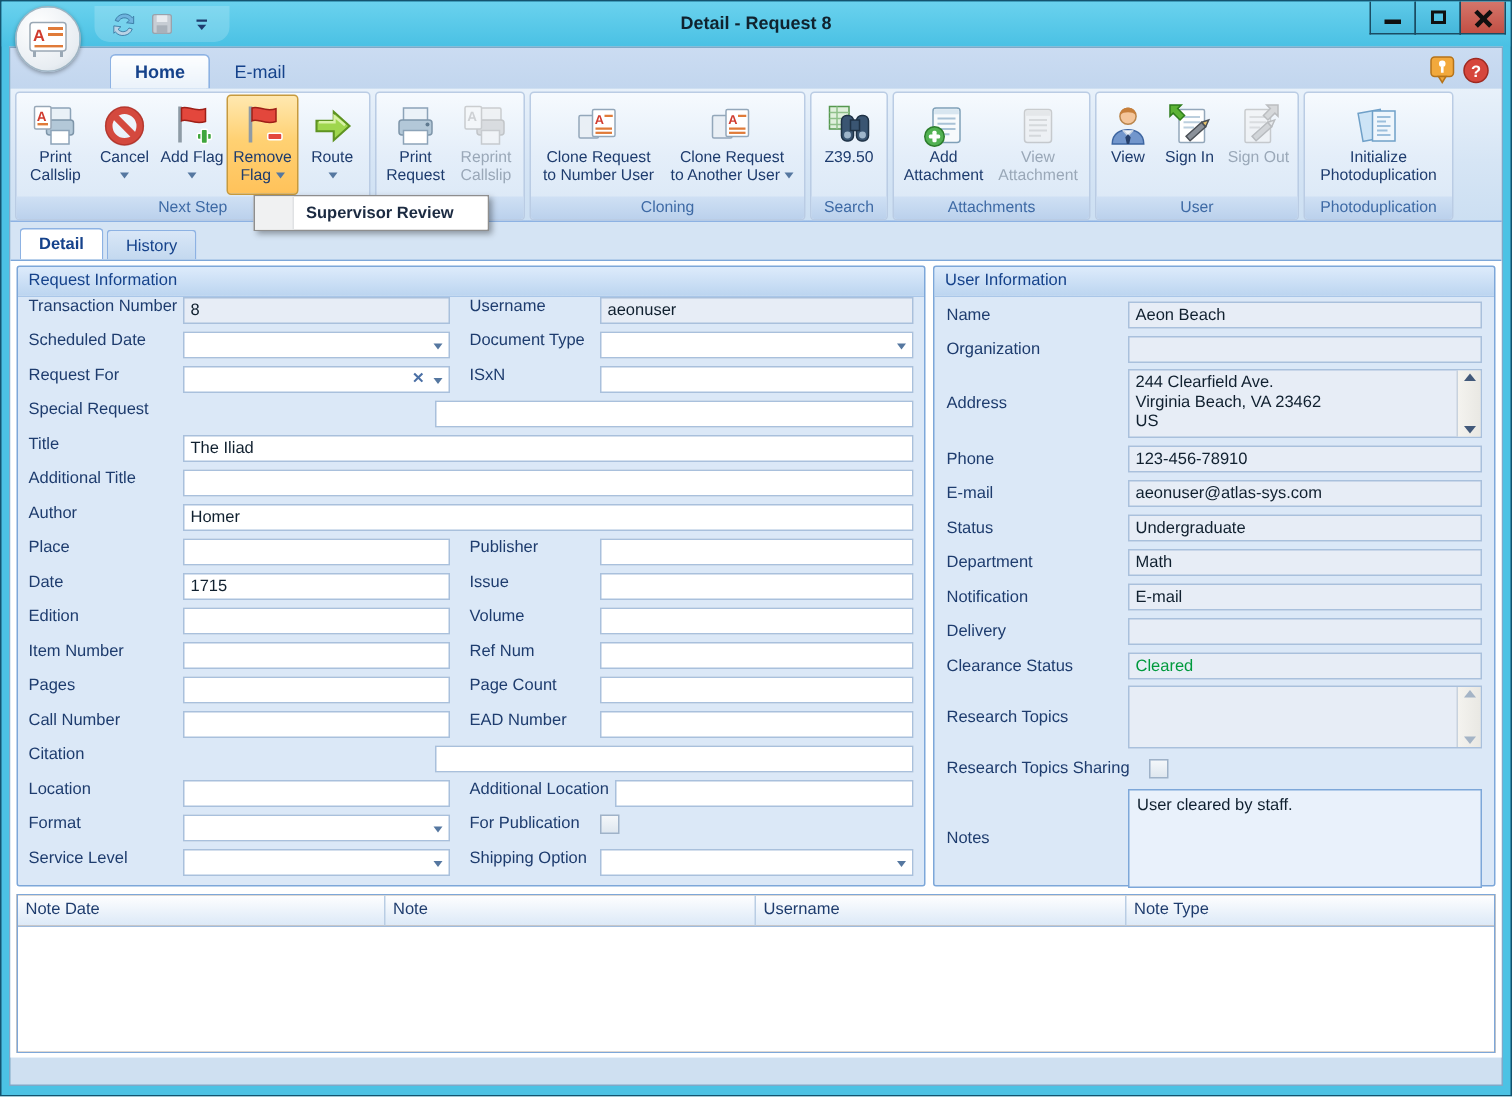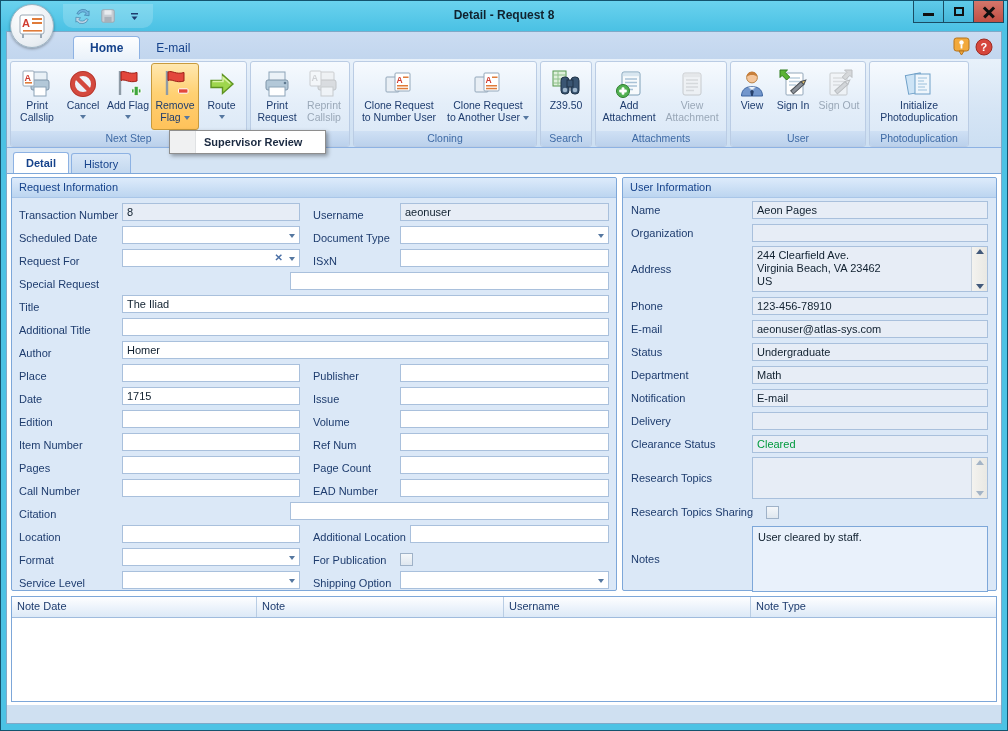--- a/index.html
+++ b/index.html
@@ -66,7 +66,7 @@
   .panel.left { width:606px; height:414px; }
   .panel.right { flex:1; height:414px; }
 
-  .r { display:flex; align-items:flex-end; height:23px; padding:0 7px; }
+  .r { display:flex; align-items:flex-start; height:23px; padding:0 7px; }
   .lbl { font-size:11px; color:#1E3C6E; }
   .l1 { width:103px; flex:none; }
   .l2 { width:100px; flex:none; padding-left:13px; }

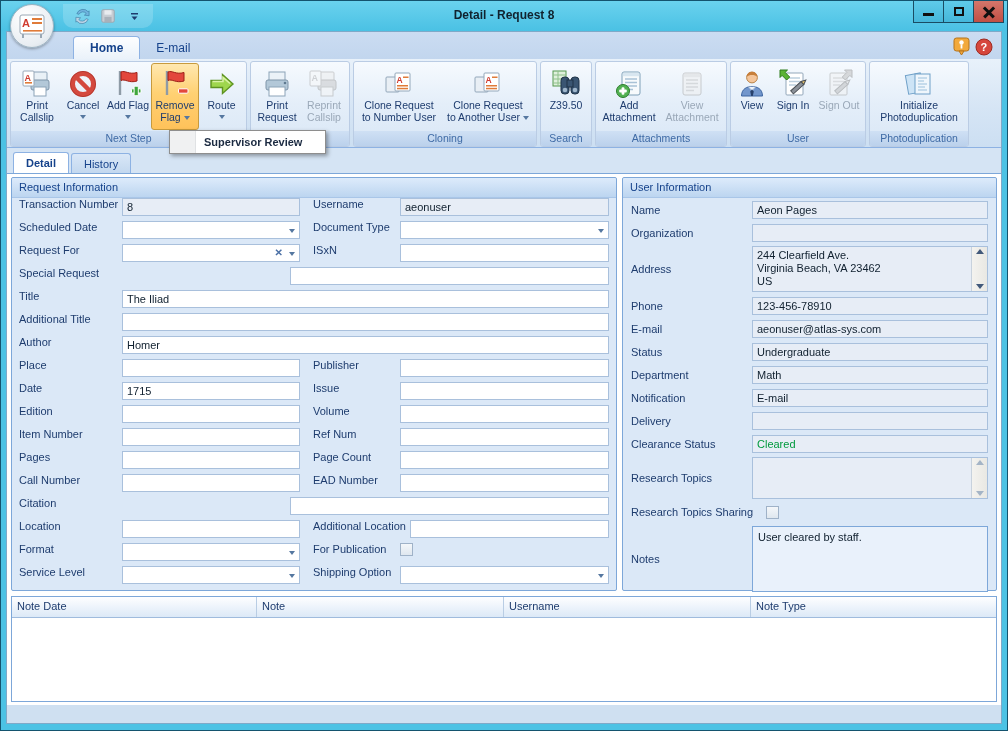--- a/index.html
+++ b/index.html
@@ -536,7 +536,7 @@
 
             <div class="ur">
               <span class="ul">Name</span>
-              <span class="fld uf ro">Aeon Pages</span>
+              <span class="fld uf ro">Aeon Beach</span>
             </div>
             <div class="ur">
               <span class="ul">Organization</span>

